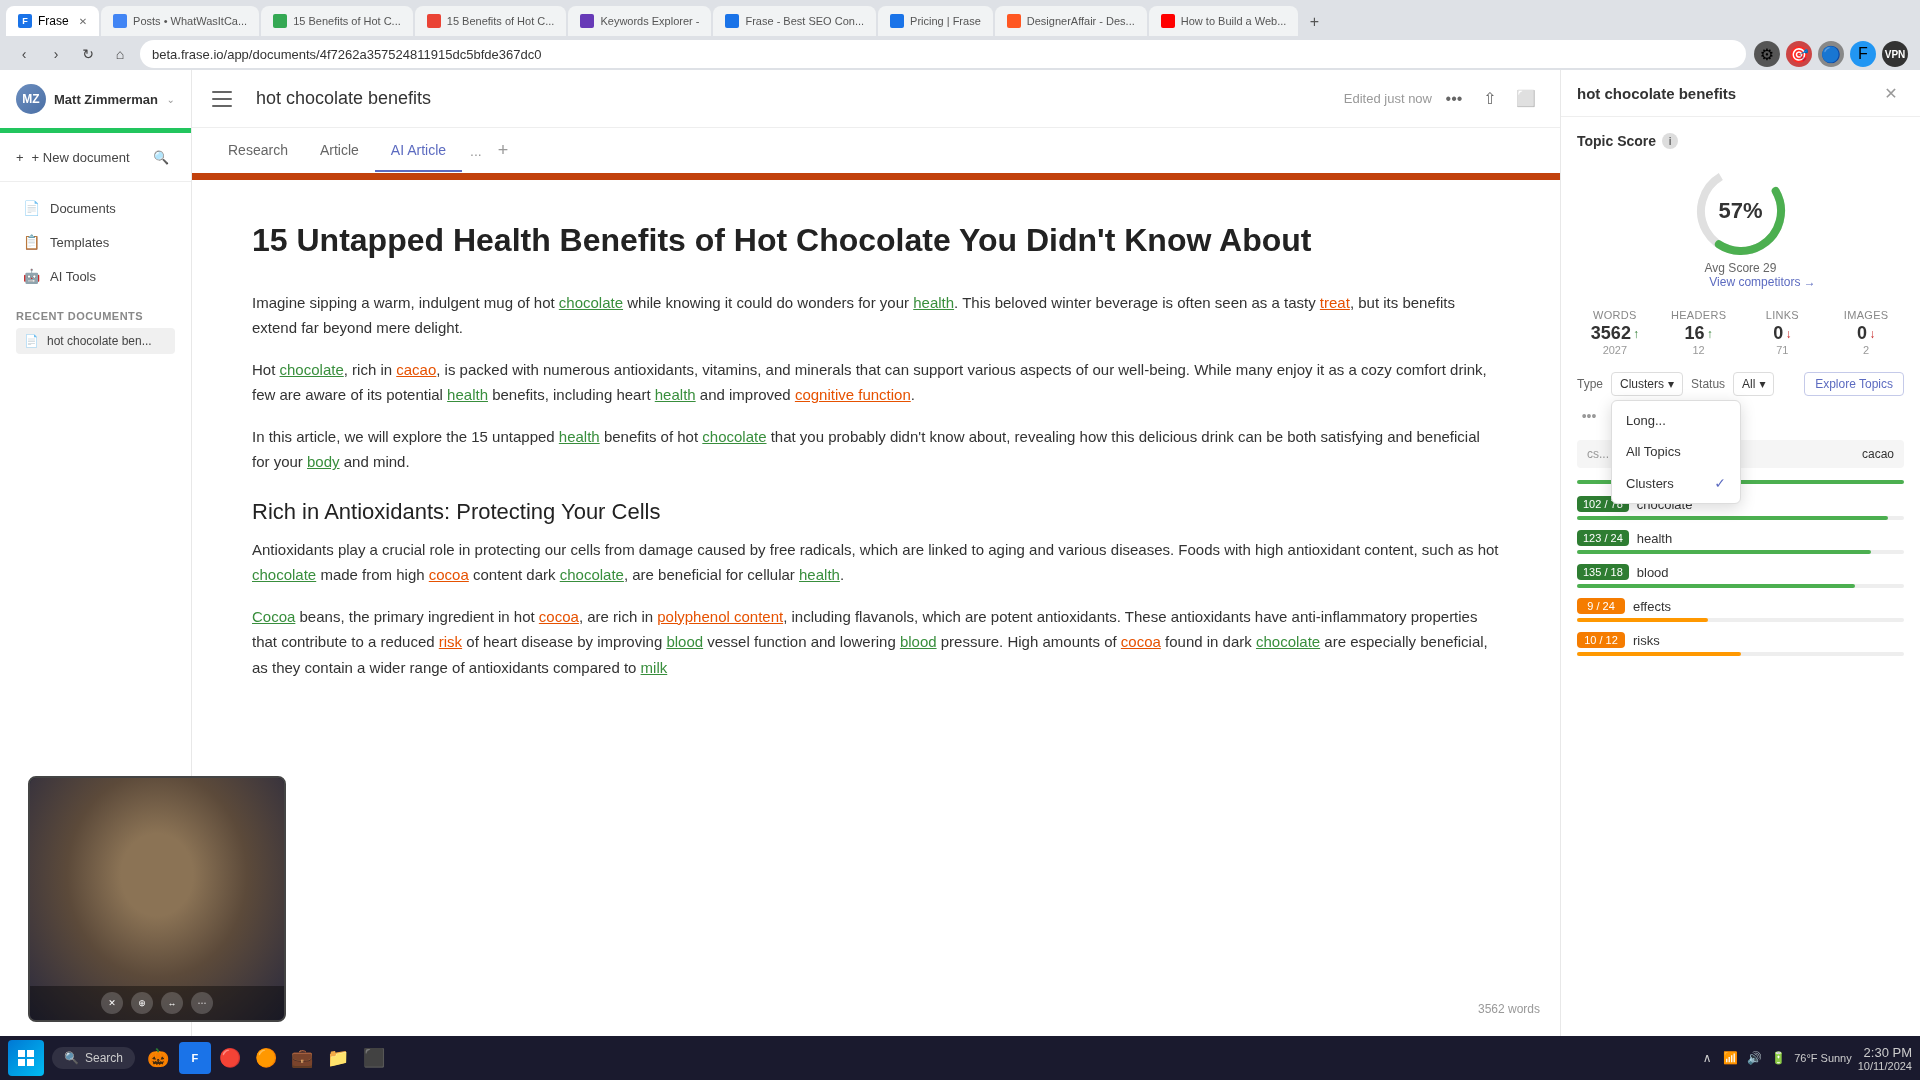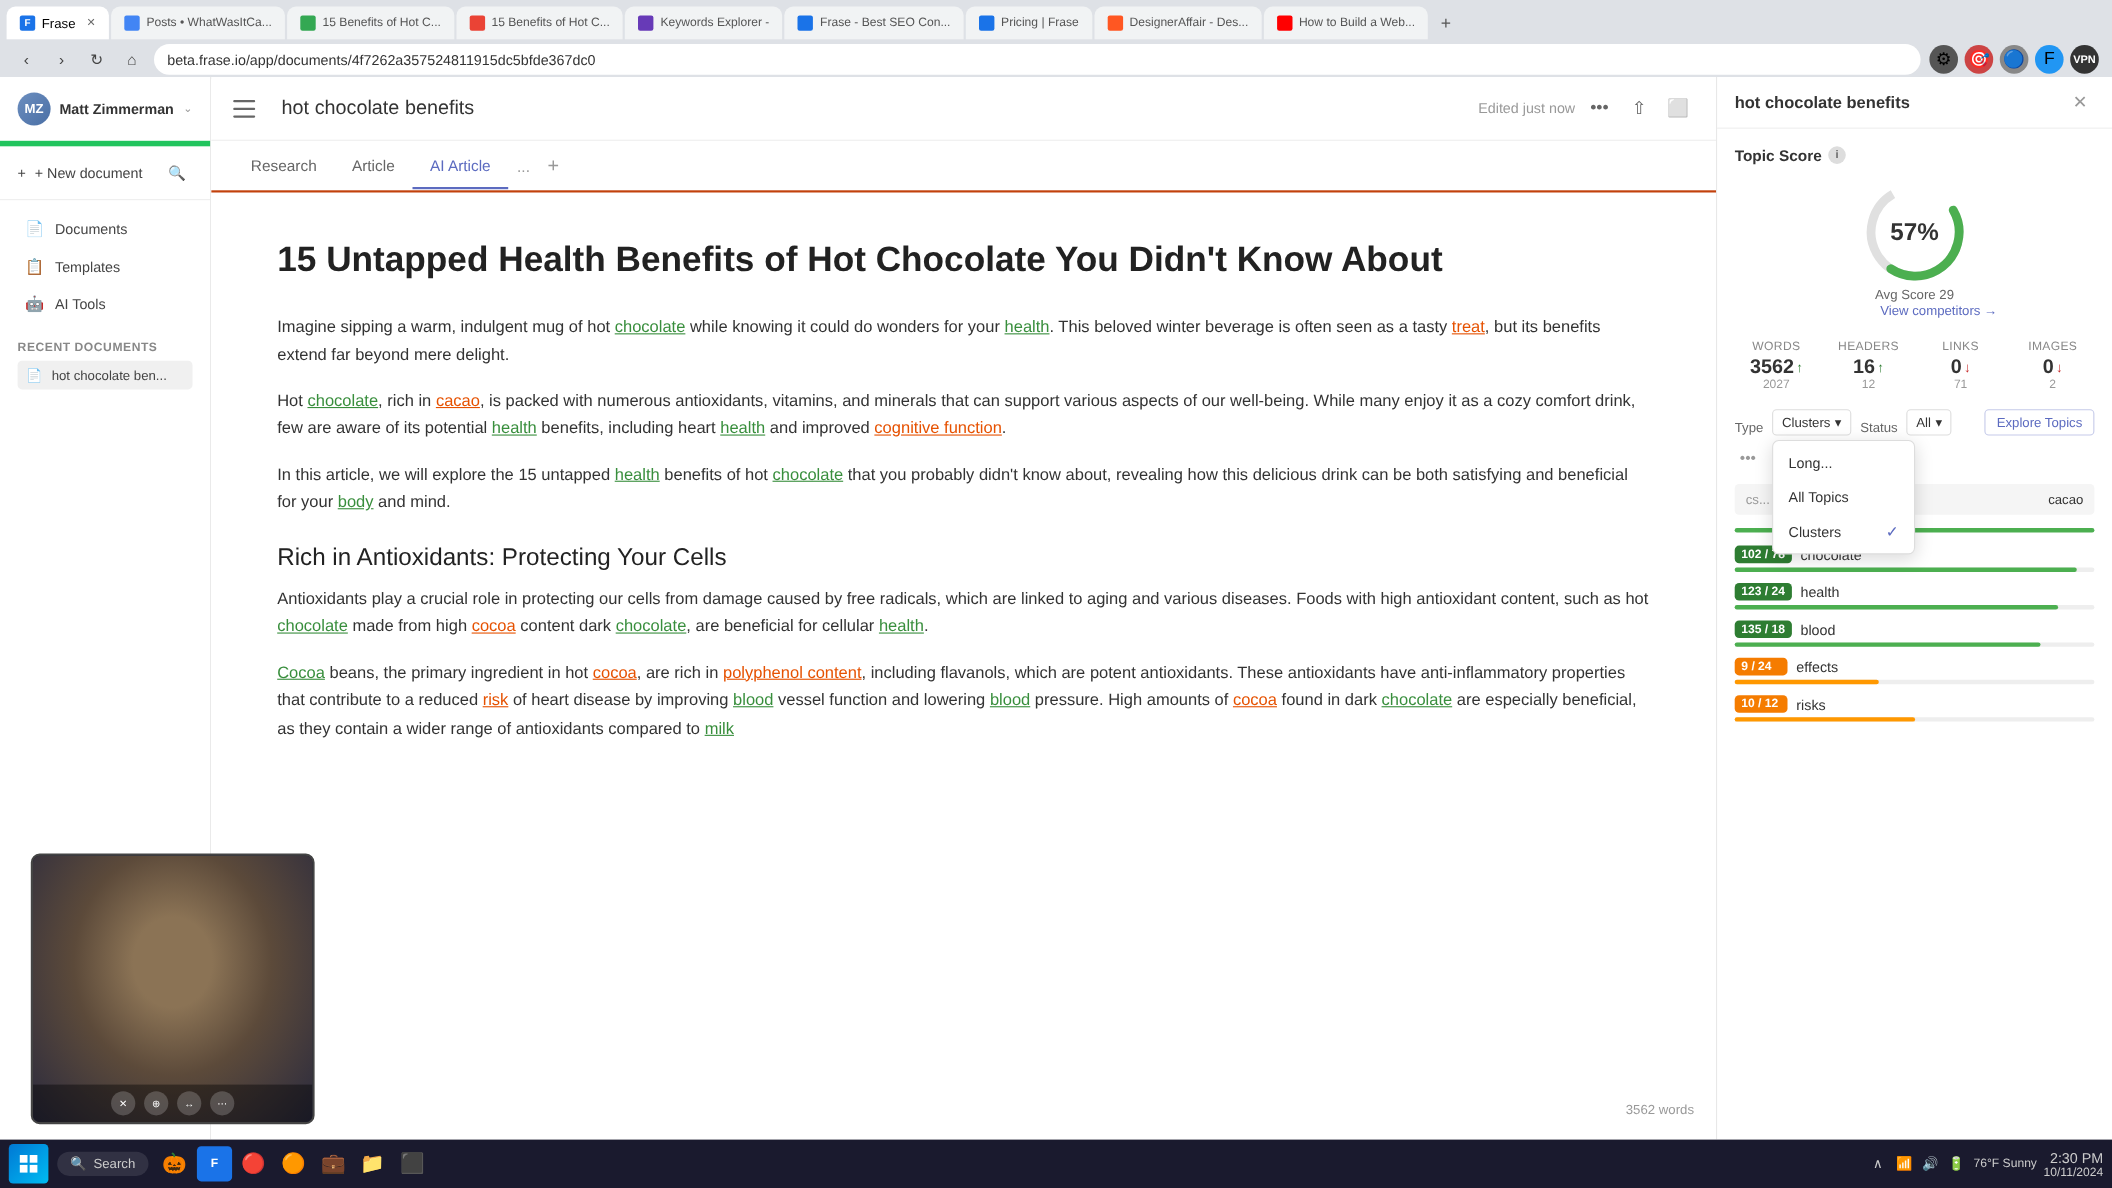--- a/index.html
+++ b/index.html
@@ -56,7 +56,7 @@
     .edited-label { font-size: 13px; color: #999; }
     .action-btn { width: 28px; height: 28px; display: flex; align-items: center; justify-content: center; color: #666; cursor: pointer; border-radius: 4px; }
 
-    .doc-tabs { display: flex; align-items: center; padding: 0 20px; border-bottom: 2px solid #c2410c; gap: 0; flex-shrink: 0; }
+    .doc-tabs { display: flex; align-items: center; padding: 0 20px; border-bottom: 7px solid #c2410c; gap: 0; flex-shrink: 0; }
     .doc-tab { padding: 12px 16px; font-size: 14px; color: #666; cursor: pointer; border-bottom: 2px solid transparent; }
     .doc-tab.active { color: #5c6bc0; border-bottom-color: #5c6bc0; font-weight: 500; }
     .doc-tab-more { padding: 12px 8px; color: #999; cursor: pointer; font-size: 14px; }

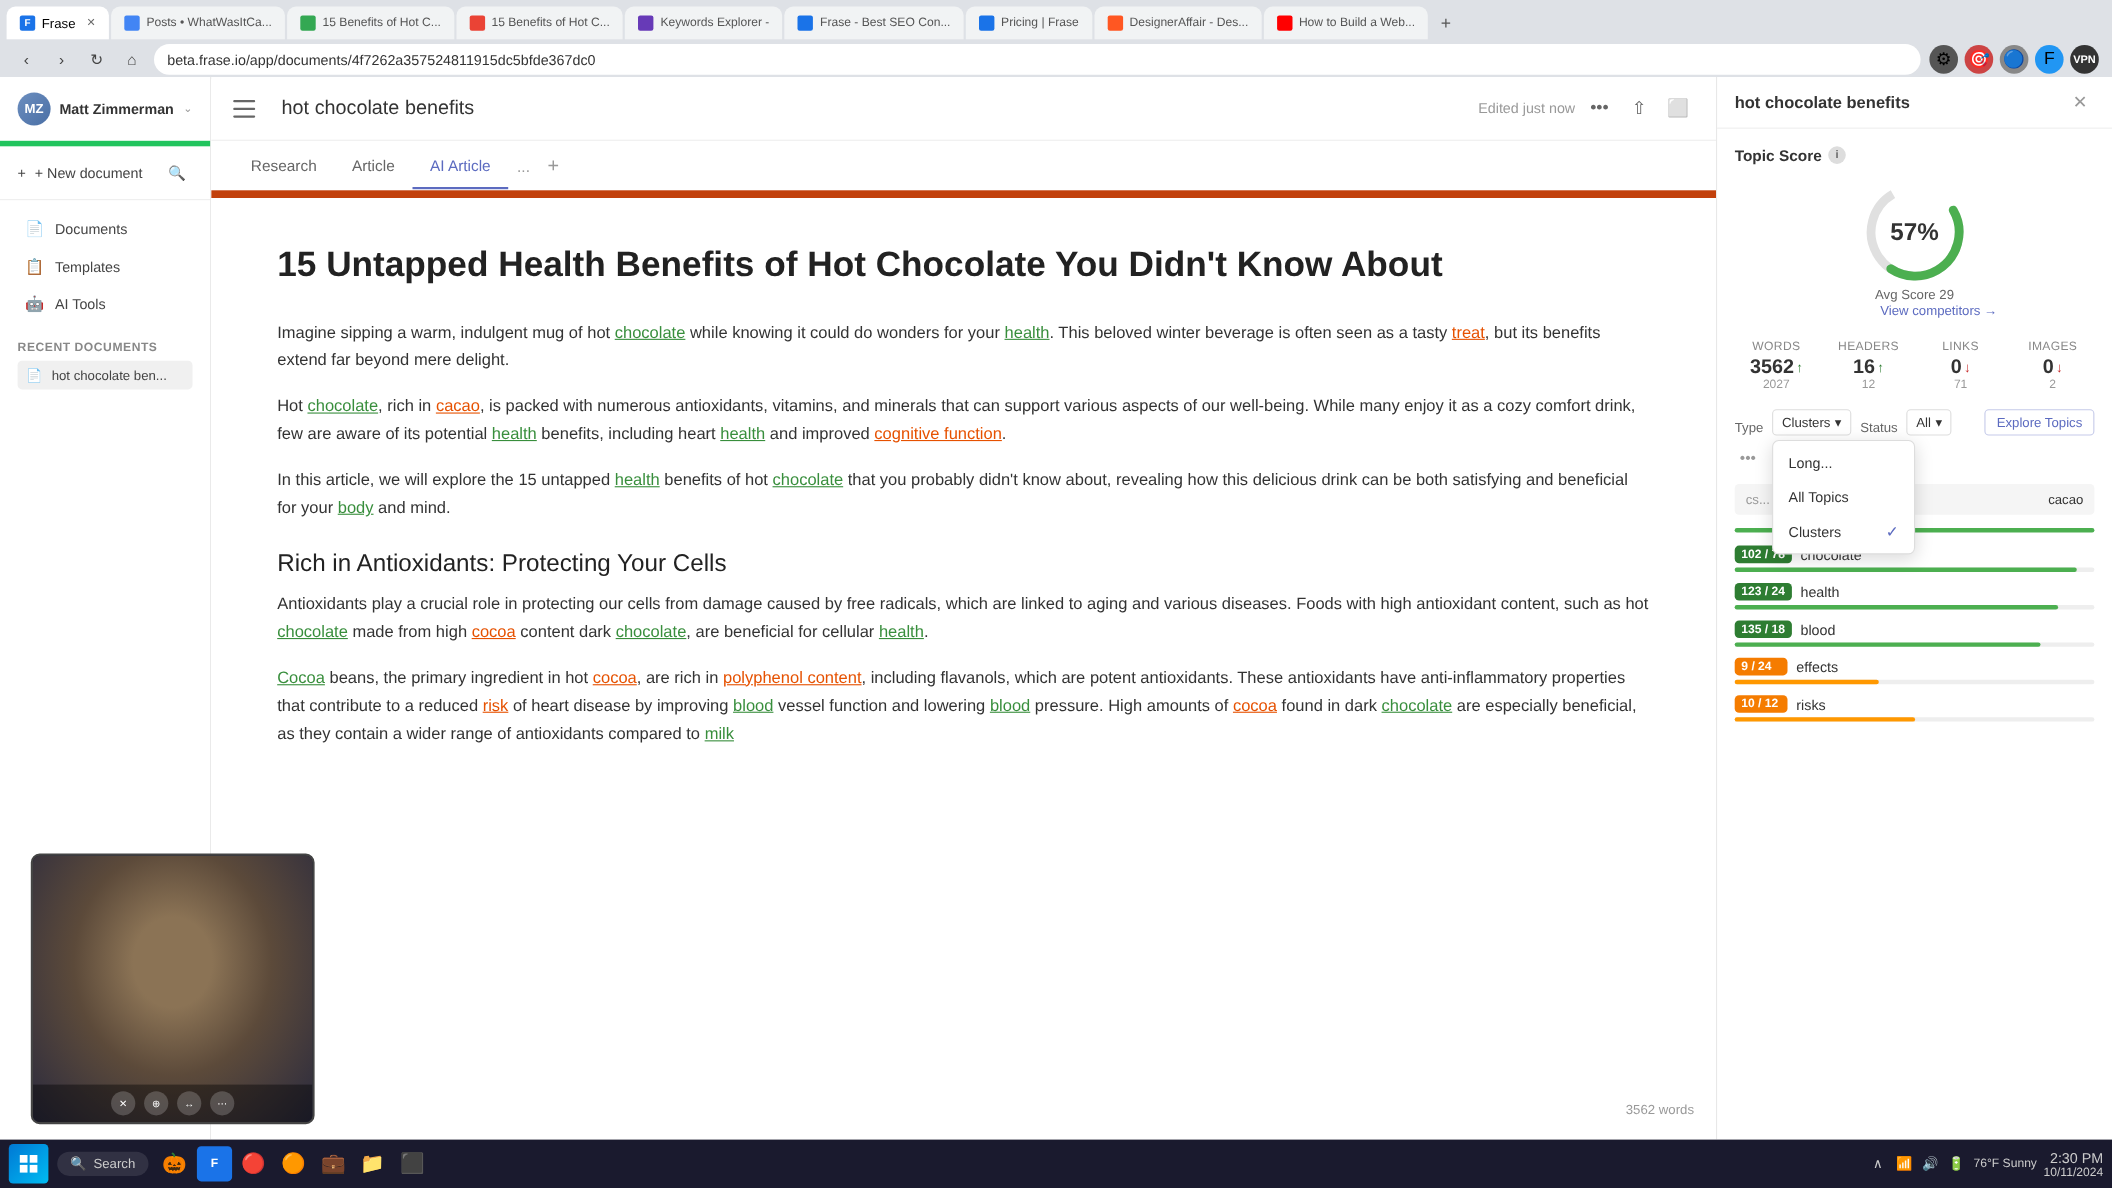--- a/index.html
+++ b/index.html
@@ -99,7 +99,7 @@
     .stat-sub { font-size: 11px; color: #999; }
     .stat-label { font-size: 11px; color: #888; text-transform: uppercase; letter-spacing: 0.3px; margin-bottom: 2px; }
 
-    .filter-row { display: flex; align-items: flex-end; gap: 8px; margin-bottom: 12px; flex-wrap: wrap; }
+    .filter-row { display: flex; align-items: center; gap: 8px; margin-bottom: 12px; flex-wrap: wrap; }
     .filter-label { font-size: 12px; color: #666; }
     .filter-select { position: relative; display: inline-flex; align-items: center; gap: 4px; padding: 4px 8px; border: 1px solid #ddd; border-radius: 4px; font-size: 12px; color: #333; cursor: pointer; background: #fff; }
     .explore-btn { margin-left: auto; padding: 4px 10px; font-size: 12px; color: #5c6bc0; border: 1px solid #c5cae9; border-radius: 4px; cursor: pointer; background: #fff; }

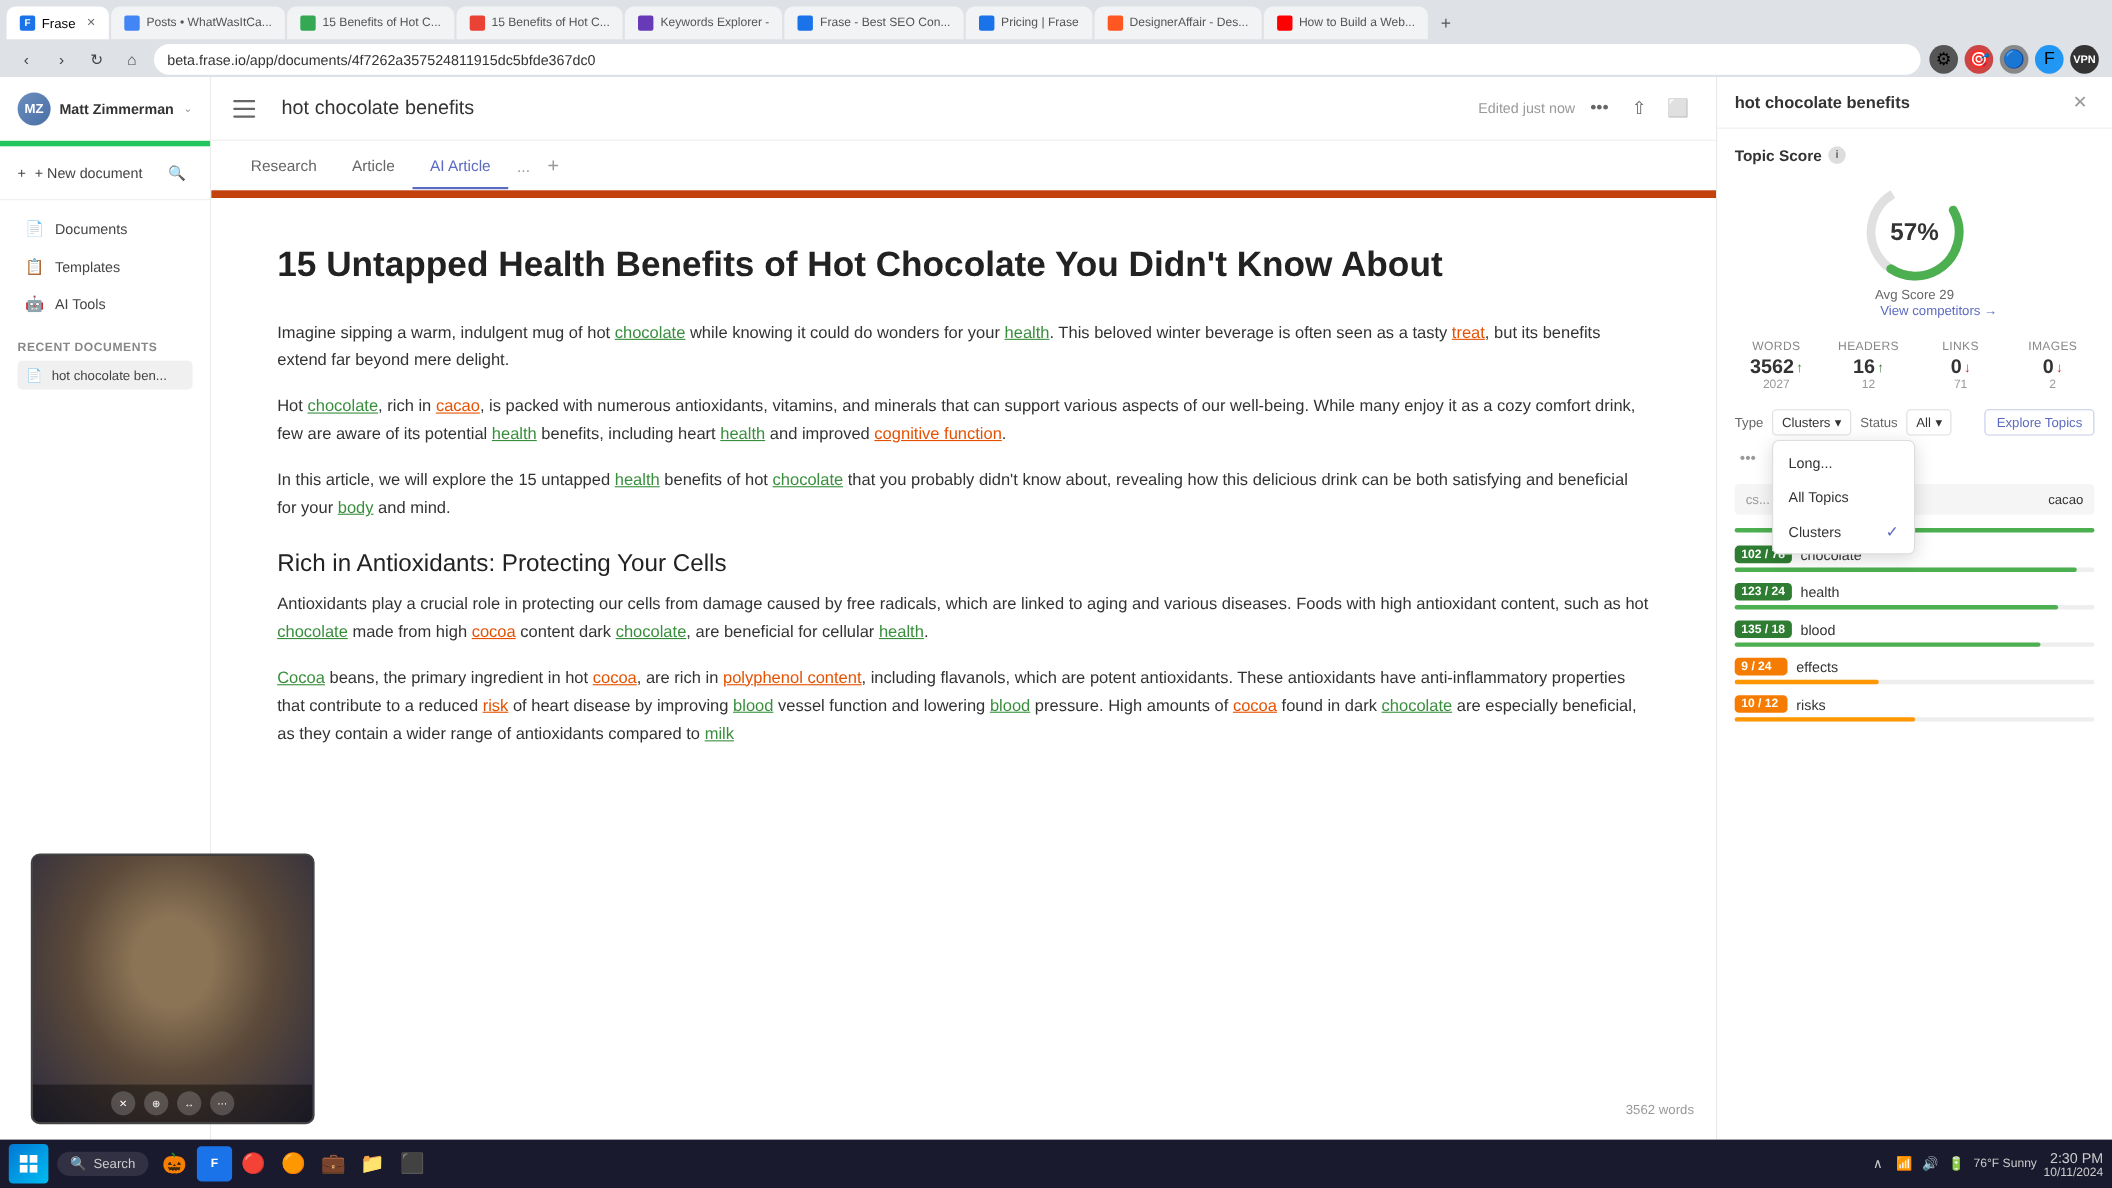--- a/index.html
+++ b/index.html
@@ -110,7 +110,7 @@
     
     .topic-item { margin-bottom: 10px; }
     .topic-item-header { display: flex; align-items: center; gap: 8px; margin-bottom: 4px; }
-    .topic-score-badge { font-size: 11px; font-weight: 700; padding: 2px 6px; border-radius: 4px; color: #fff; min-width: 48px; }
+    .topic-score-badge { font-size: 11px; font-weight: 400; padding: 2px 6px; border-radius: 4px; color: #fff; min-width: 48px; text-align: center; }
     .badge-green { background: #2e7d32; }
     .badge-yellow { background: #f57c00; }
     .topic-name { font-size: 13px; color: #333; }

